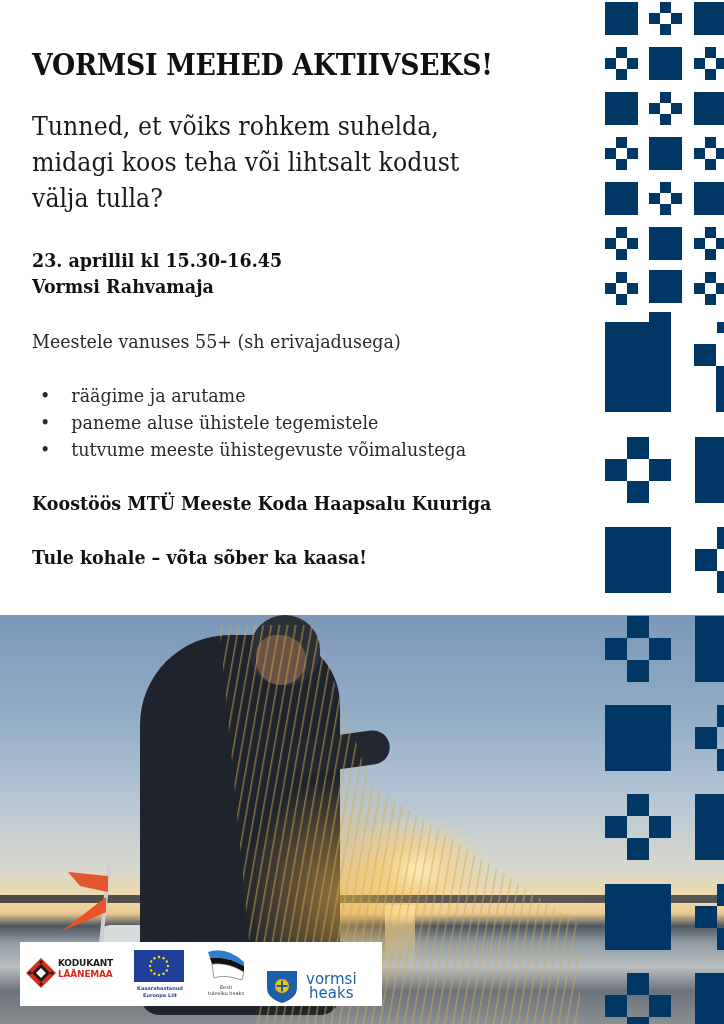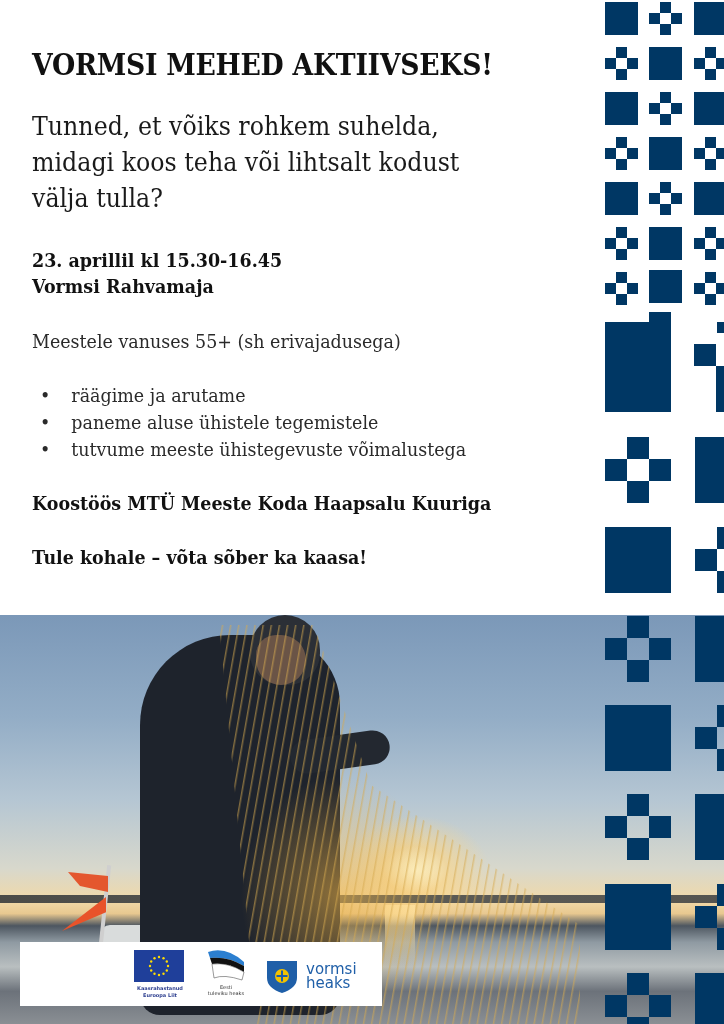--- a/index.html
+++ b/index.html
@@ -192,6 +192,21 @@
   </div>
 
 <div class="logo-bar">
+  <div class="logo kodukant">
+    <svg class="diamond" viewBox="0 0 30 30">
+      <polygon points="15,0 30,15 15,30 0,15" fill="#d62b1f"></polygon>
+      <polygon points="15,6 24,15 15,24 6,15" fill="#1a1a1a"></polygon>
+      <polygon points="15,10 20,15 15,20 10,15" fill="#ffffff"></polygon>
+      <circle cx="15" cy="4" r="1.6" fill="#1a1a1a"></circle>
+      <circle cx="26" cy="15" r="1.6" fill="#1a1a1a"></circle>
+      <circle cx="15" cy="26" r="1.6" fill="#1a1a1a"></circle>
+      <circle cx="4" cy="15" r="1.6" fill="#1a1a1a"></circle>
+    </svg>
+    <div class="k-text">
+      <div class="k1">KODUKANT</div>
+      <div class="k2">LÄÄNEMAA</div>
+    </div>
+  </div>
   <div class="logo eu">
     <div class="flag">
       <svg viewBox="0 0 50 32" width="50" height="32">

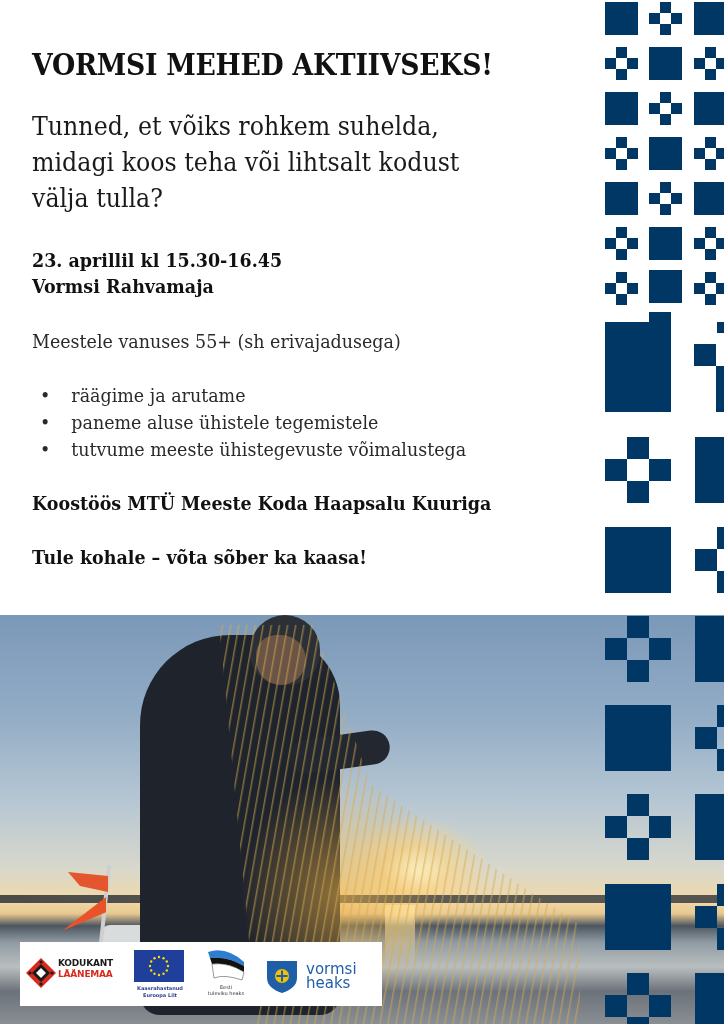--- a/index.html
+++ b/index.html
@@ -54,7 +54,7 @@
     .eu .cap { font-family: "DejaVu Sans", sans-serif; font-size: 5px; color: #2d3f8f; text-align: center; line-height: 7px; margin-top: 3px; font-weight: bold; }
     .eesti { left: 184px; top: 6px; width: 44px; height: 54px; }
     .eesti .cap { position: absolute; top: 36px; width: 44px; font-family: "DejaVu Sans", sans-serif; font-size: 5px; text-align: center; line-height: 6px; color: #333; }
-    .vormsi { left: 246px; top: 18px; width: 110px; height: 40px; }
+    .vormsi { left: 246px; top: 28px; width: 110px; height: 40px; text-align: center; }
     .vormsi .shield { position: absolute; left: 0; top: 0; width: 32px; height: 34px; }
     .vormsi .v-text { position: absolute; left: 40px; top: 2px; font-family: "DejaVu Sans", sans-serif; font-size: 15px; line-height: 14px; color: #1f5fa8; font-weight: normal; }
   </style>

